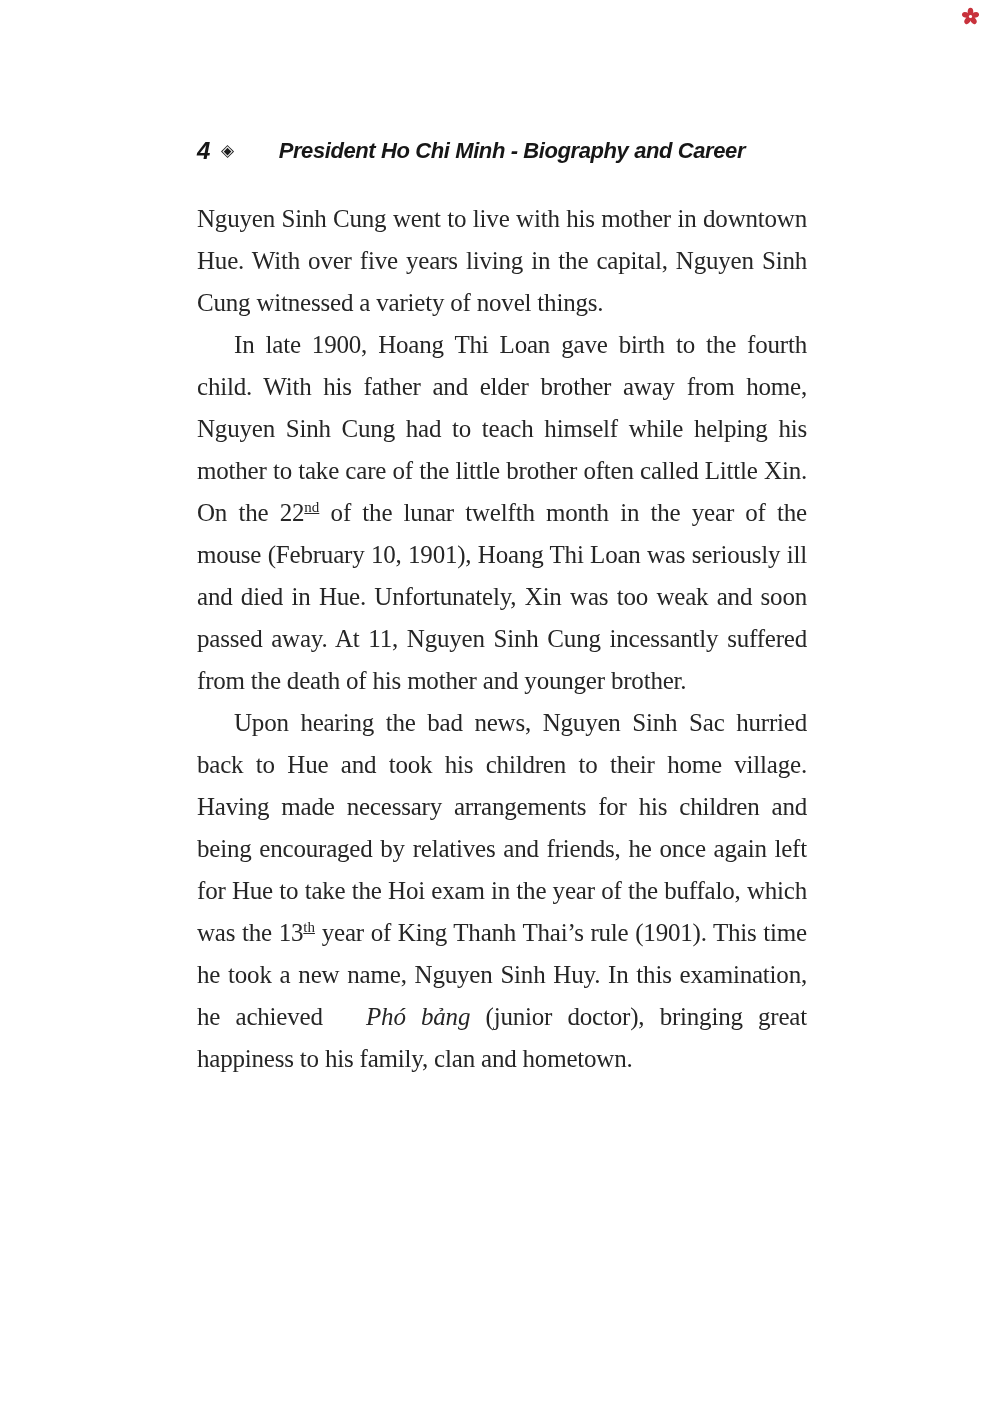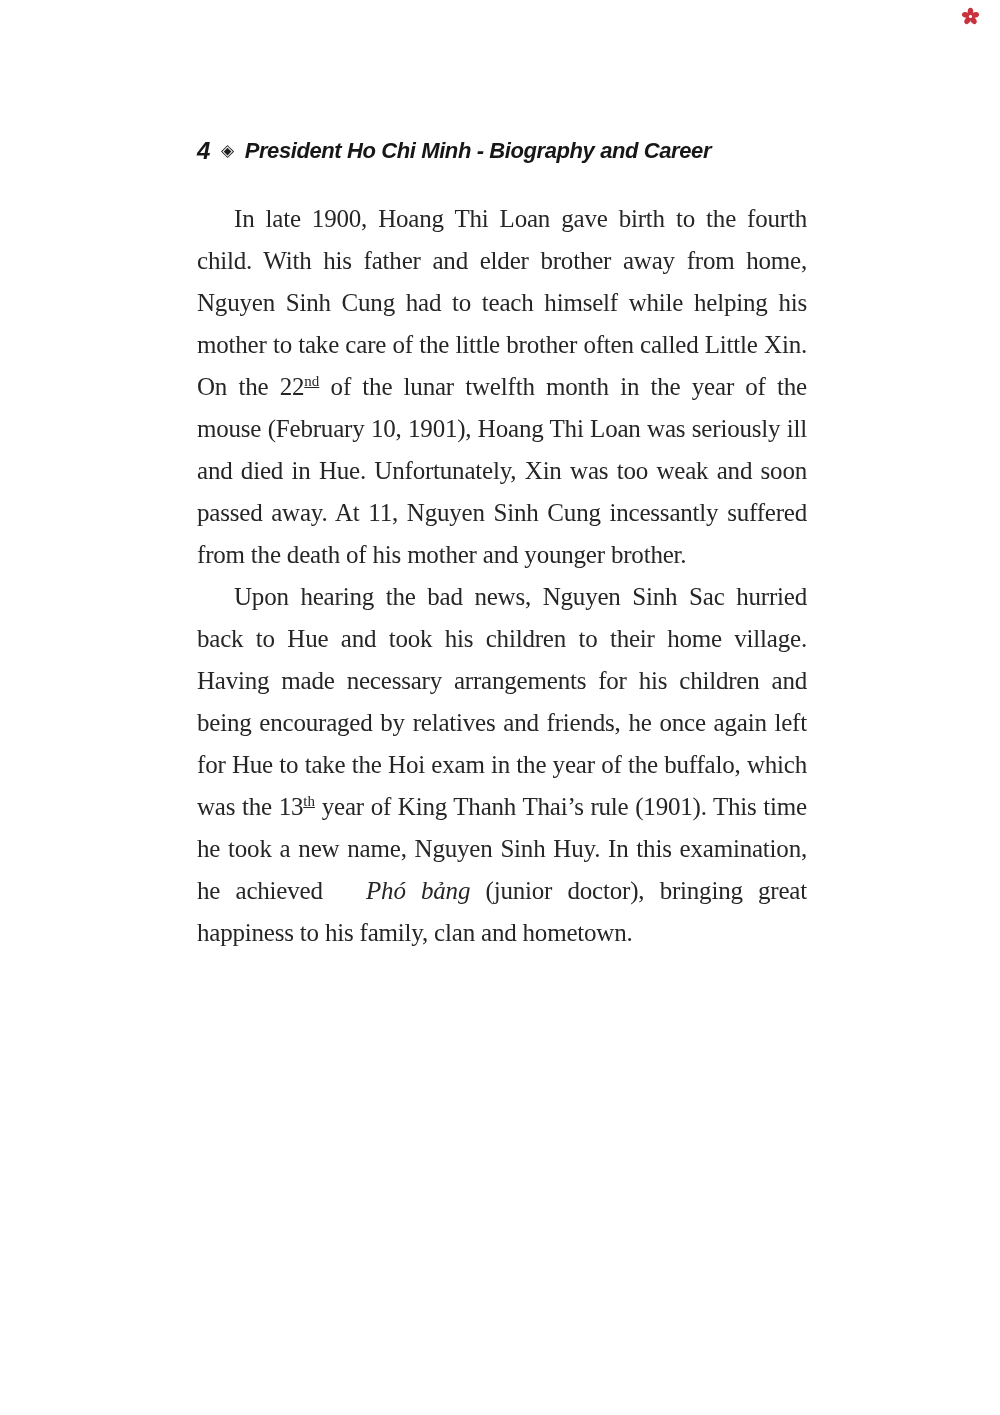--- a/index.html
+++ b/index.html
@@ -46,7 +46,7 @@
     transform: translateY(-1px);
   }
 
-  .header-title { font-size: 22px; }
+  .header-title { font-size: 22px; margin-left: 34px; }
 
   .body-text {
     position: absolute;

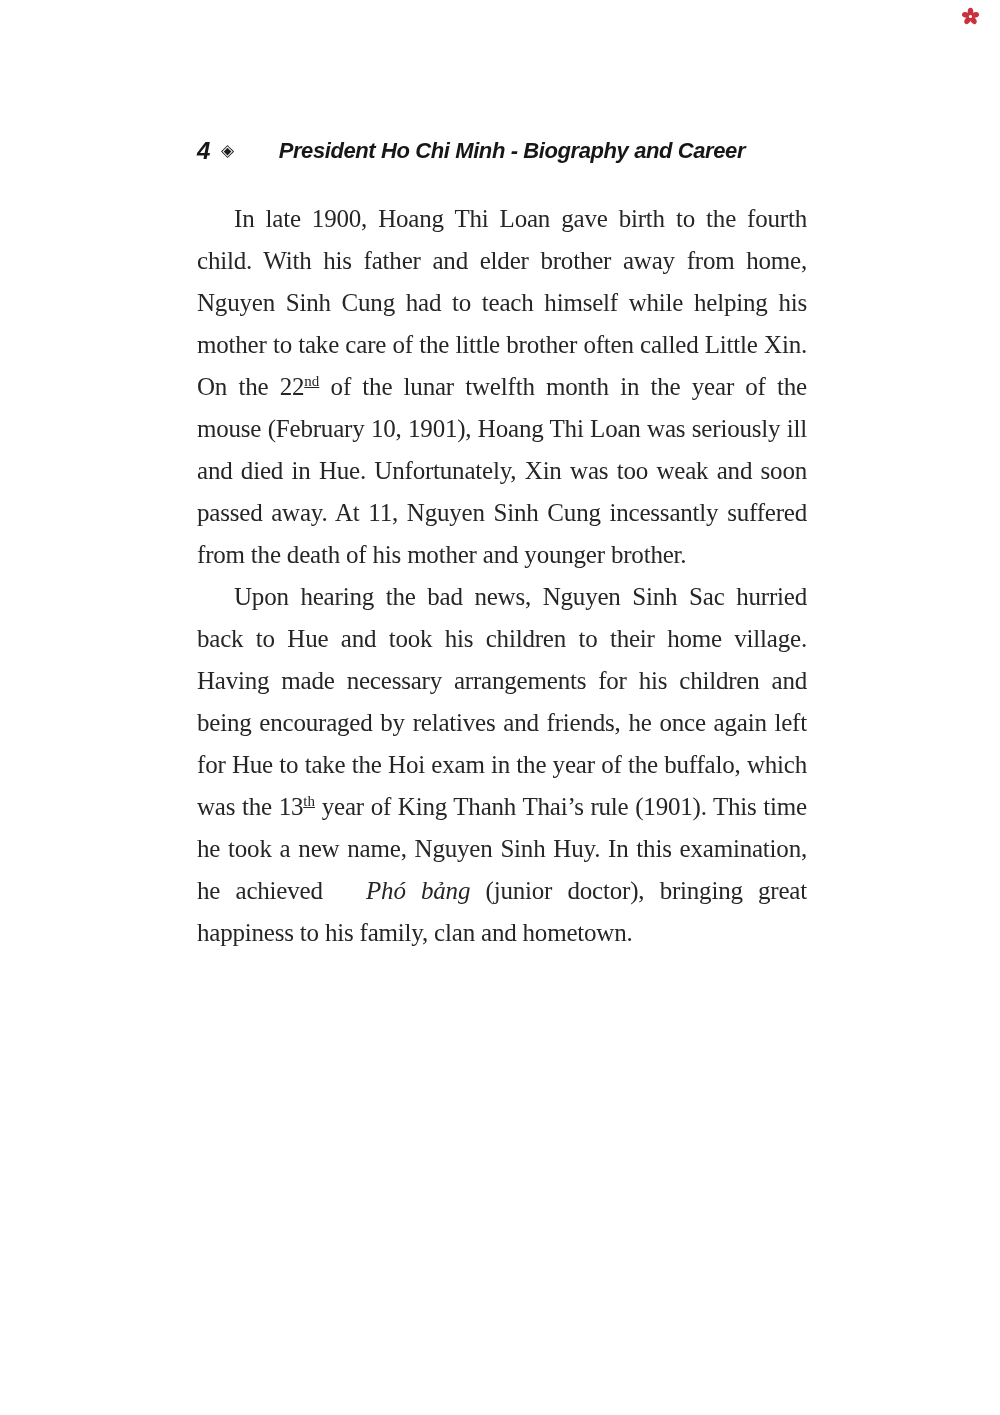--- a/index.html
+++ b/index.html
@@ -97,6 +97,7 @@
   </div>
 
   <div class="body-text">
+      <p class="body-paragraph"><span>Nguyen Sinh Cung went to live with his mother in downtown Hue. With over five years living in the capital, Nguyen Sinh Cung witnessed a variety of novel things.</span></p>
       <p class="body-paragraph indent"><span>In late 1900, Hoang Thi Loan gave birth to the fourth child. With his father and elder brother away from home, Nguyen Sinh Cung had to teach himself while helping his mother to take care of the little brother often called Little Xin. On the 22</span><sup>nd</sup><span> of the lunar twelfth month in the year of the mouse (February 10, 1901), Hoang Thi Loan was seriously ill and died in Hue. Unfortunately, Xin was too weak and soon passed away. At 11, Nguyen Sinh Cung incessantly suffered from the death of his mother and younger brother.</span></p>
       <p class="body-paragraph indent"><span>Upon hearing the bad news, Nguyen Sinh Sac hurried back to Hue and took his children to their home village. Having made necessary arrangements for his children and being encouraged by relatives and friends, he once again left for Hue to take the Hoi exam in the year of the buffalo, which was the 13</span><sup>th</sup><span> year of King Thanh Thai’s rule (1901). This time he took a new name, Nguyen Sinh Huy. In this examination, he achieved </span><span class="italic">Phó bảng</span><span> (junior doctor), bringing great happiness to his family, clan and hometown.</span></p>
     </div>

